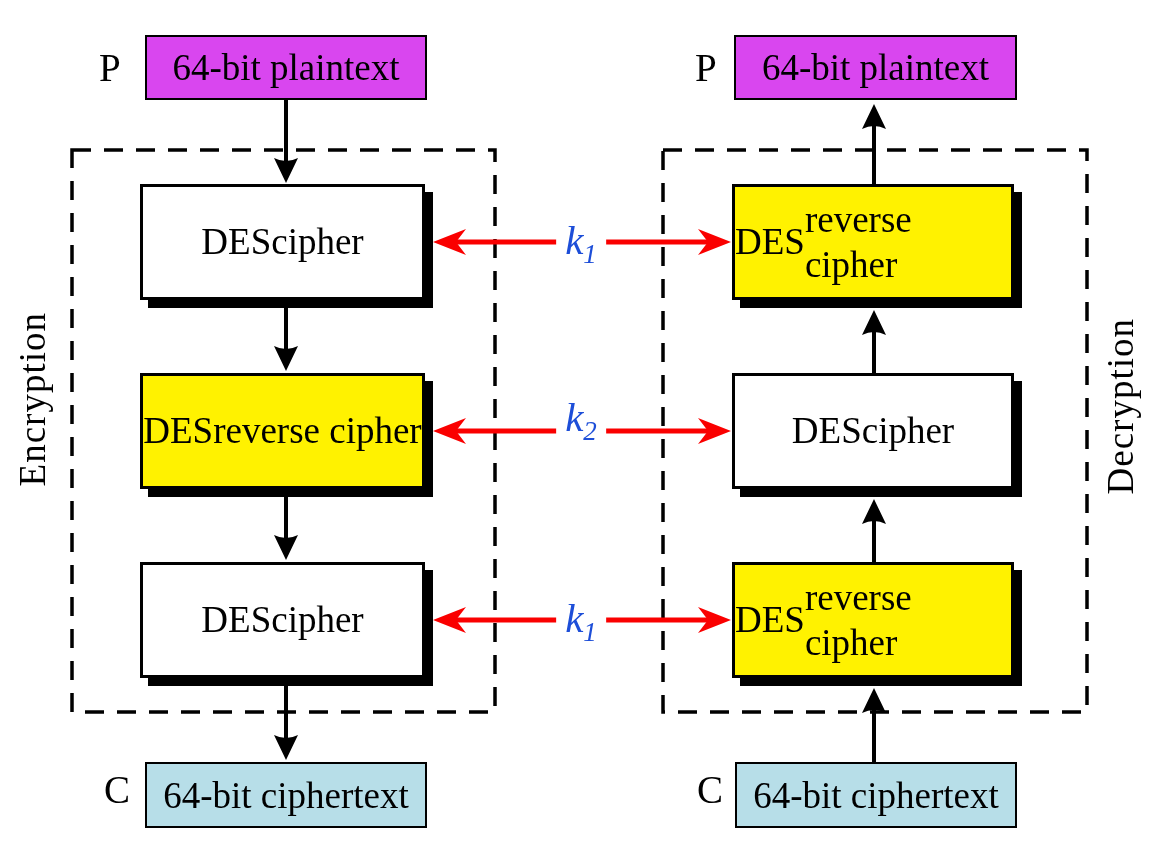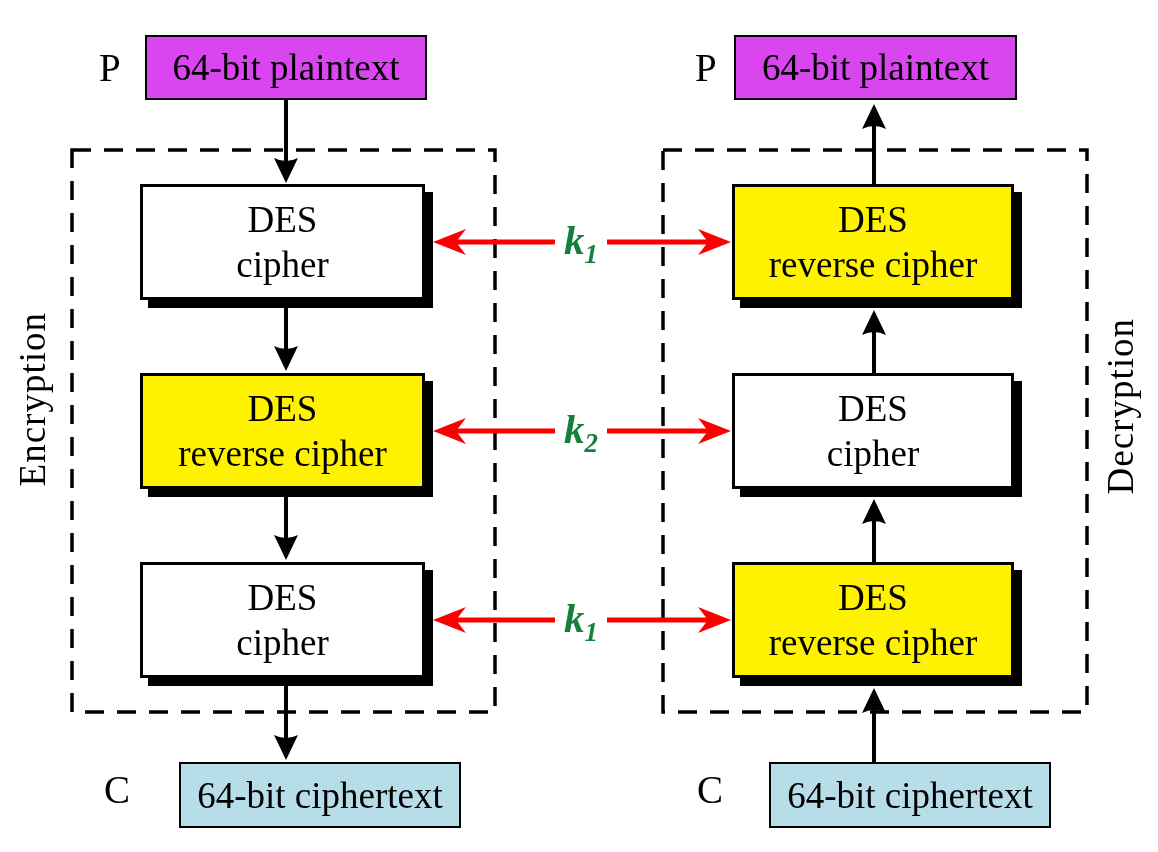--- a/index.html
+++ b/index.html
@@ -27,8 +27,8 @@
   .stage {
     position:absolute; box-sizing:border-box; width:285px; height:116px;
     border:3px solid #000; box-shadow:8px 8px 0 0 #000;
-    display:flex; flex-direction:column; align-items:center; justify-content:center;
-    font-size:37px; line-height:1.22; text-align:center;
+    display:flex; flex-direction:row; align-items:center; justify-content:center;
+    font-size:37px; line-height:1.22; text-align:left;
   }
   .stage.col-right { width:282px; }
   .fill-white  { background:#ffffff; }

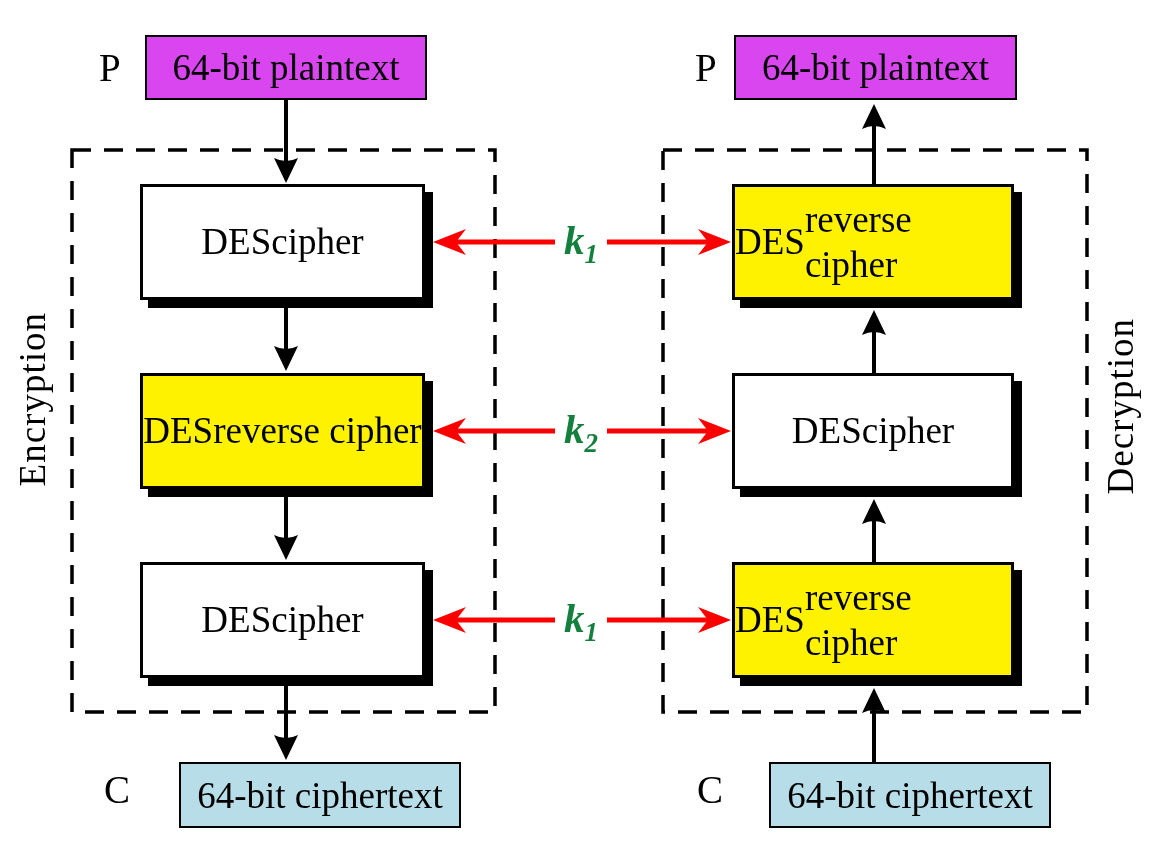--- a/index.html
+++ b/index.html
@@ -48,7 +48,7 @@
   
   .key-label {
     position:absolute; transform:translate(-50%,-46%);
-    color:#15803d; font-weight:bold; font-style:italic;
+    color:#1d4ed8; font-weight:normal; font-style:italic;
     font-size:41px; line-height:1.05; background:#fff; padding:0 9px;
     white-space:nowrap;
   }

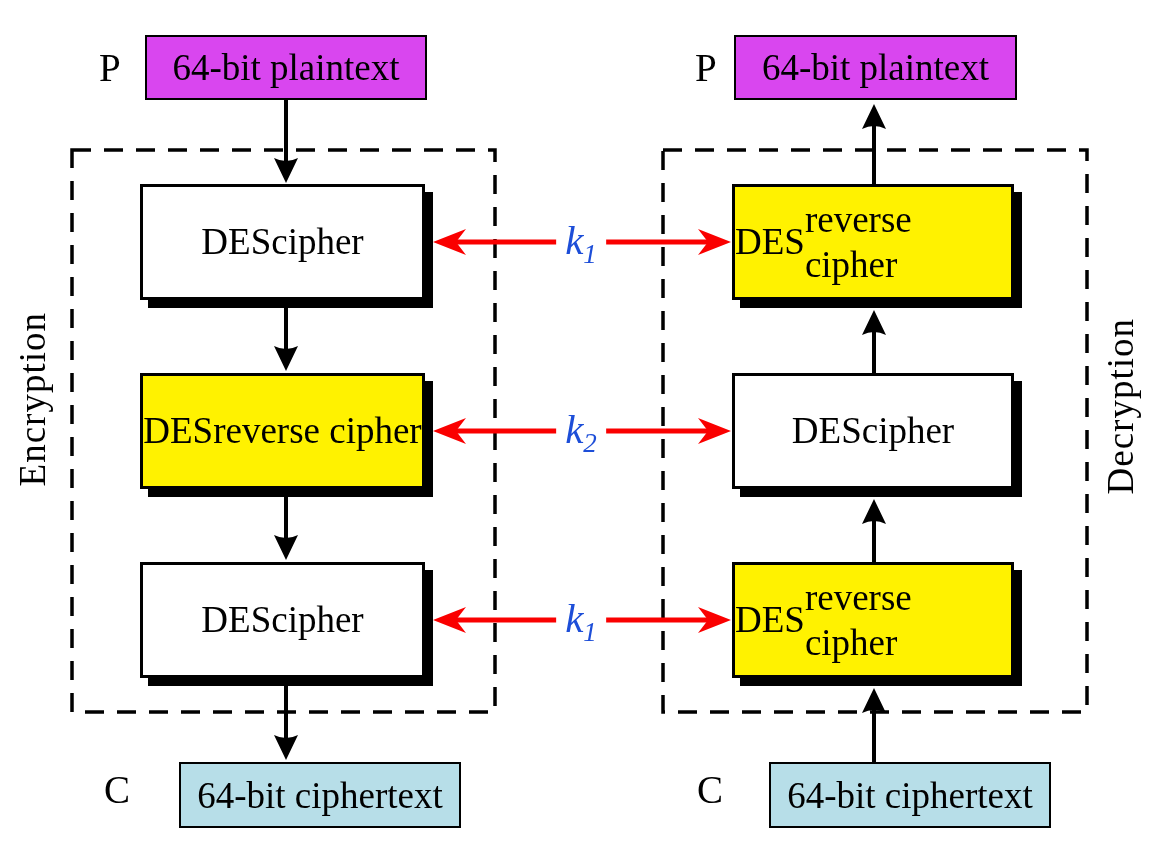--- a/index.html
+++ b/index.html
@@ -146,7 +146,7 @@
   <div class="key-label" style="left:581px; top:242px;">
     <span>k</span><sub>1</sub>
   </div>
-  <div class="key-label" style="left:581px; top:431px;">
+  <div class="key-label" style="left:581px; top:419px;">
     <span>k</span><sub>2</sub>
   </div>
   <div class="key-label" style="left:581px; top:620px;">

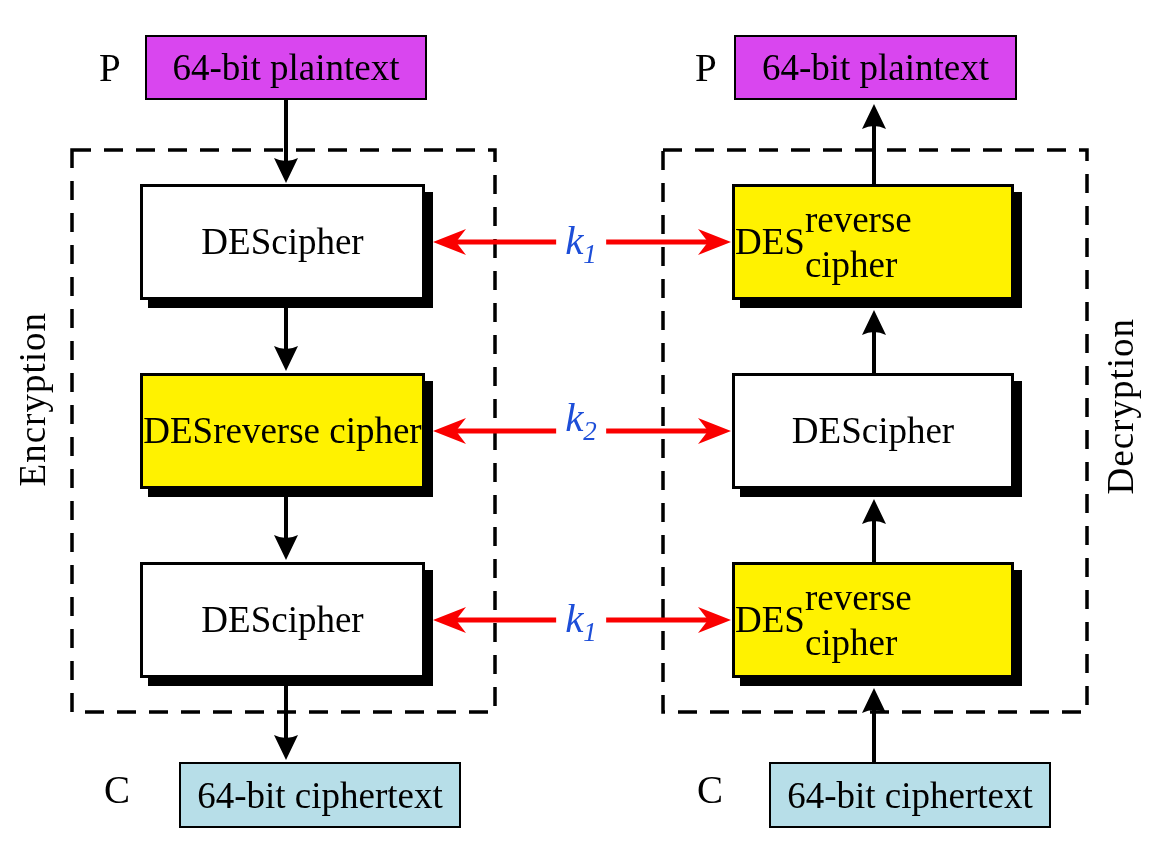--- a/index.html
+++ b/index.html
@@ -18,7 +18,7 @@
     display:flex; align-items:center; justify-content:center;
     font-size:37px; line-height:1; white-space:nowrap;
   }
-  .io-box.blue { background:#B7DEE8;margin-left:34px; }
+  .io-box.blue { background:#B7DEE8; }
 
   
   .io-tag { position:absolute; font-size:39px; line-height:1; }

